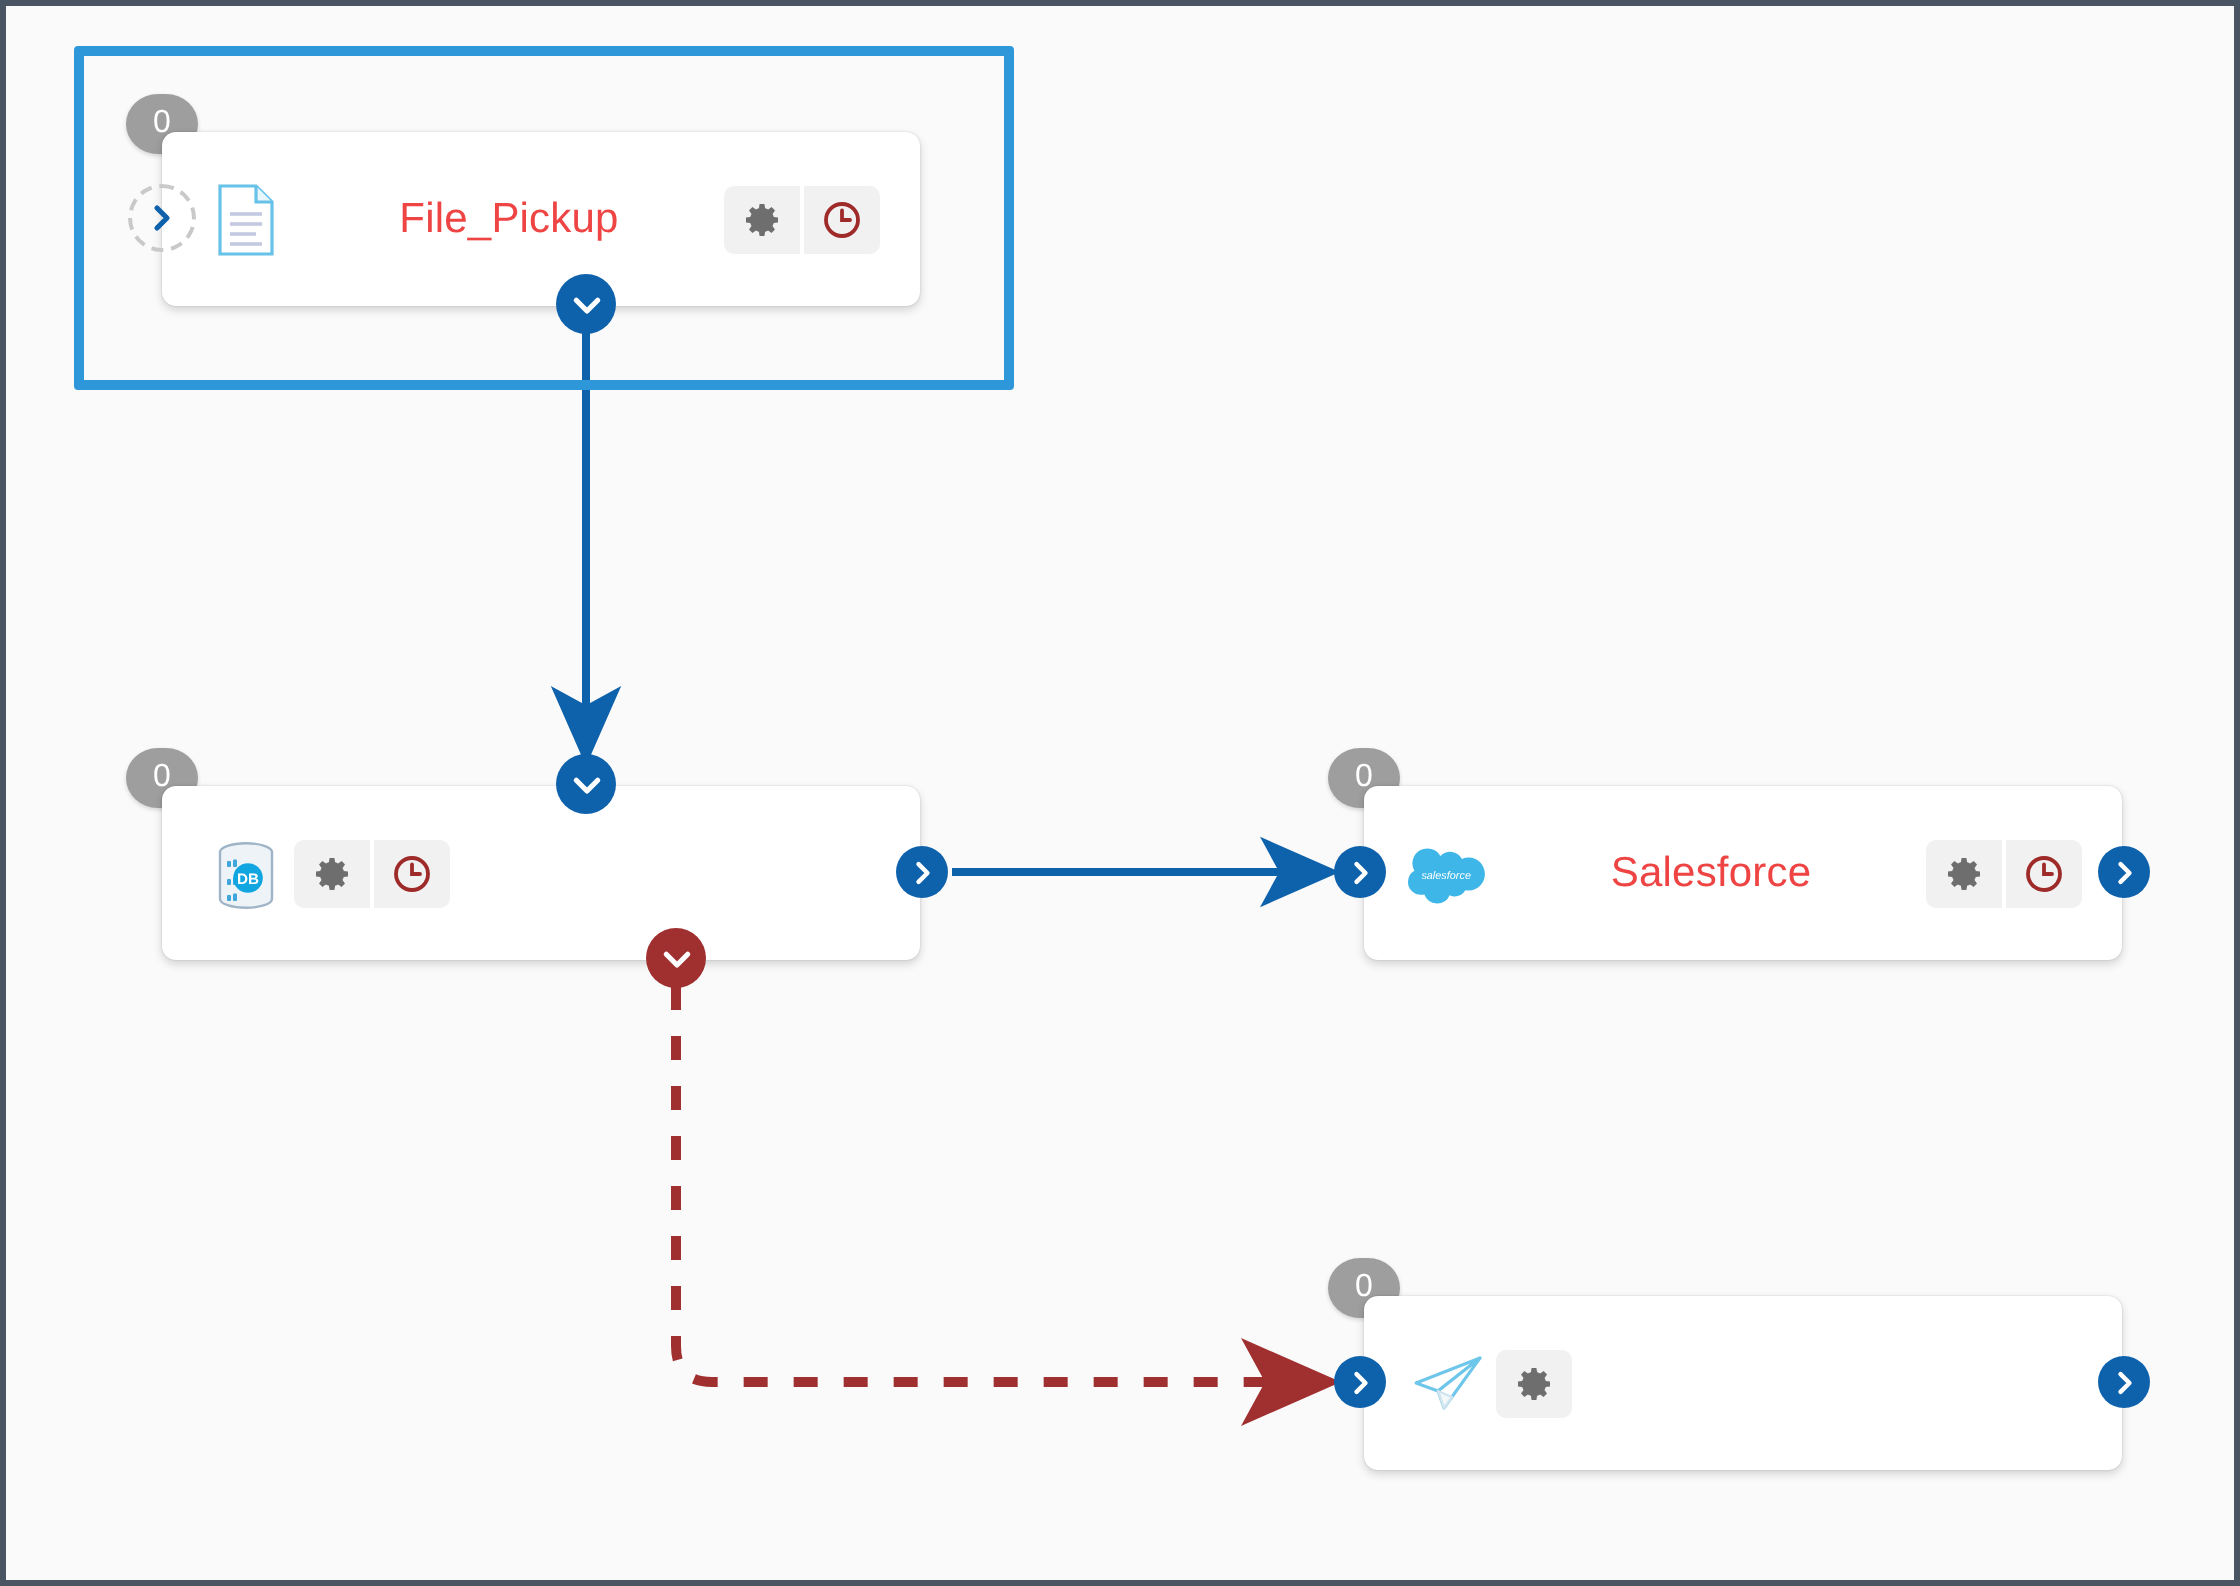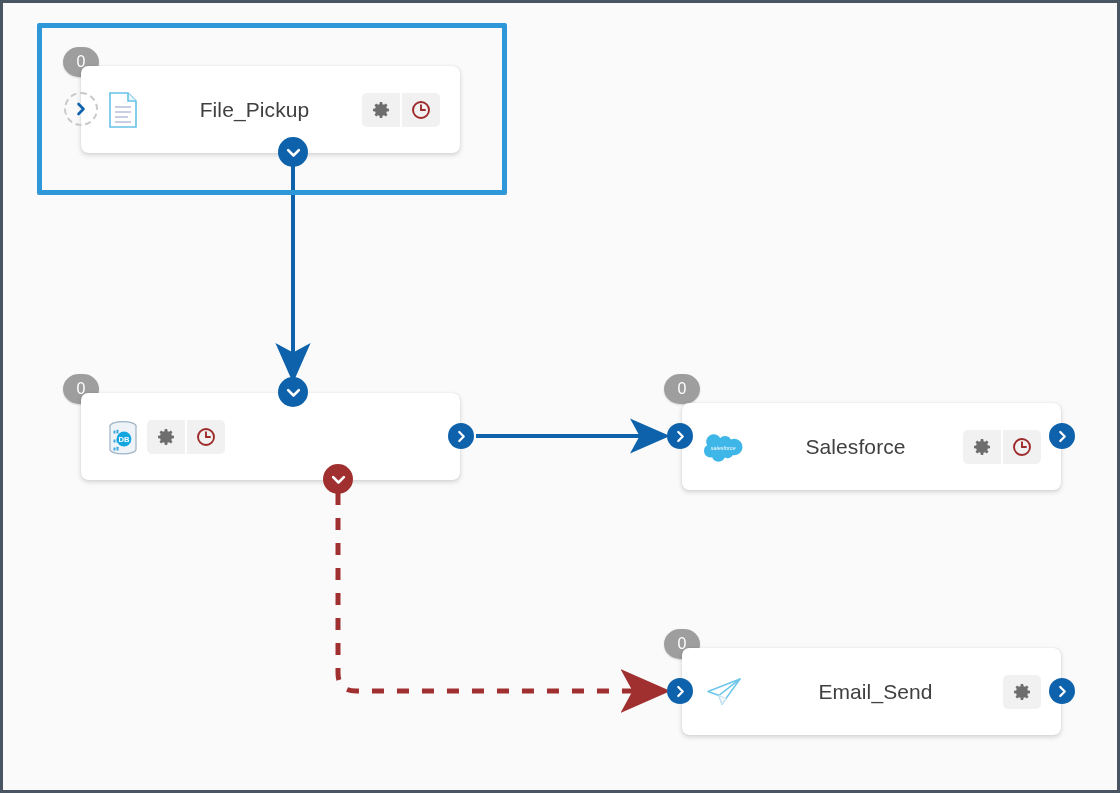--- a/index.html
+++ b/index.html
@@ -60,7 +60,7 @@
     flex: 1;
     text-align: center;
     font-size: 21px;
-    color: #404040;
+    color: #ef4444;
     letter-spacing: .1px;
     white-space: nowrap;
     padding: 0 6px;

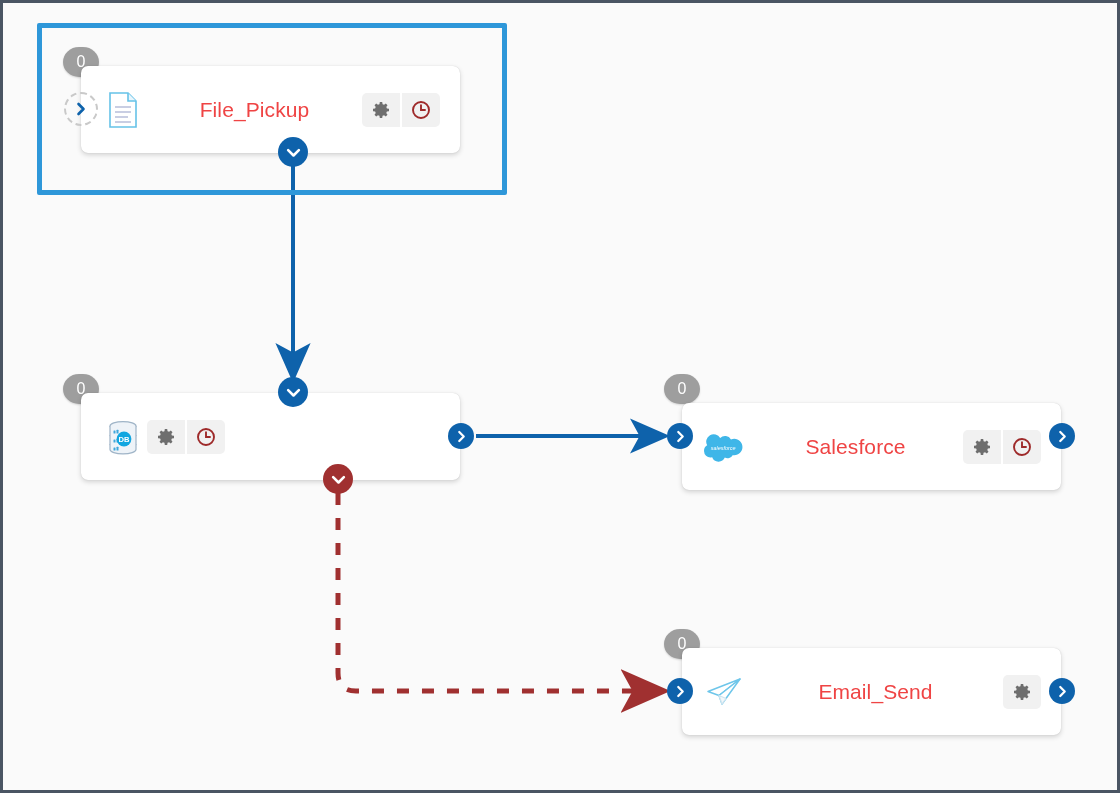--- a/index.html
+++ b/index.html
@@ -261,7 +261,7 @@
     <span>0</span>
   </div>
 
-  <div class="node" style="left:679px; top:400px; width:379px; height:87px;">
+  <div class="node" style="left:679px; top:390px; width:379px; height:87px;">
     <span class="node-icon">
       <svg width="40" height="30" viewBox="0 0 44 32">
         <path fill="#3fb6e8" d="M17.8 6.1a7.4 7.4 0 0111.9 1.6 9 9 0 013.6-.76c5 0 9 4.1 9 9.1s-4 9.1-9 9.1c-.6 0-1.2-.06-1.8-.18a6.6 6.6 0 01-8.6 2.7 7.5 7.5 0 01-13.9-.35 7 7 0 01-1.45.15A7.1 7.1 0 010 20.3a7.1 7.1 0 013.5-6.1 8.1 8.1 0 0114.3-8.1z"></path>

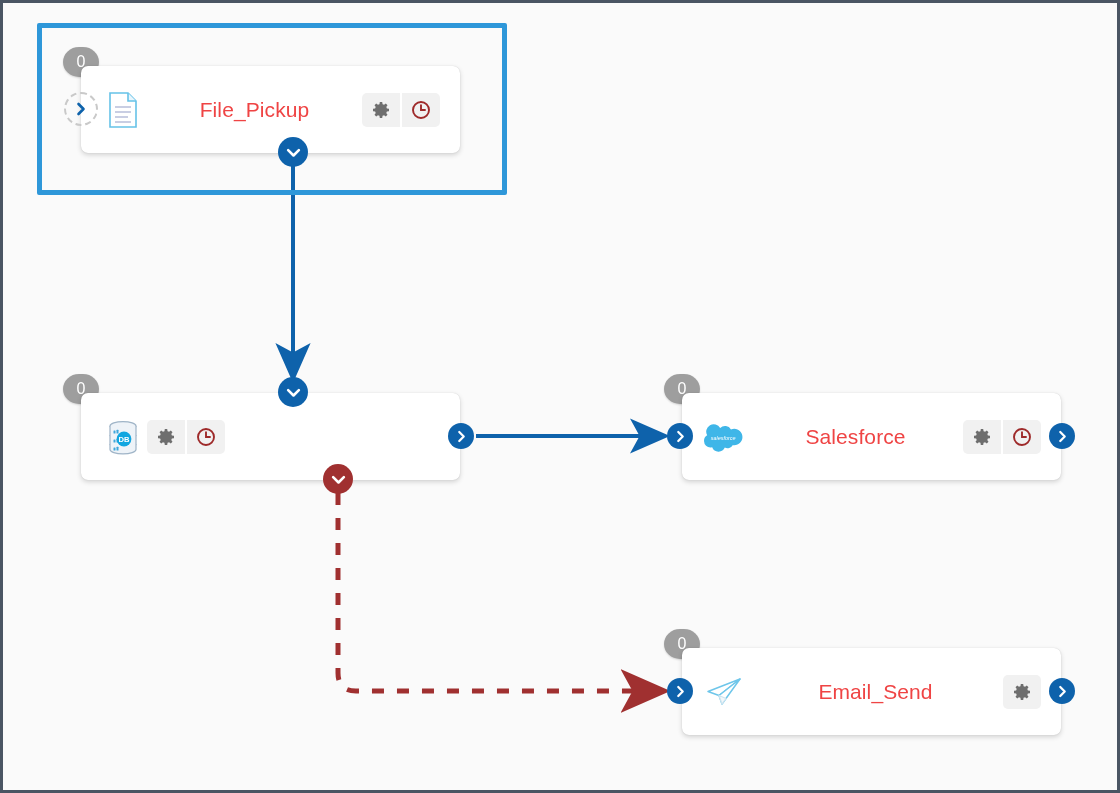--- a/index.html
+++ b/index.html
@@ -309,7 +309,6 @@
         <path d="M14,19.5 L17,28 L21,22.5 Z" fill="#f2f7fa" stroke="#cfe4ef" stroke-width="1.2" stroke-linejoin="round"></path>
       </svg>
     </span>
-    <span class="node-title">Email_Send</span>
     <span class="node-actions">
       <span class="act-btn">
         <svg width="20" height="20" viewBox="0 0 20 20">

